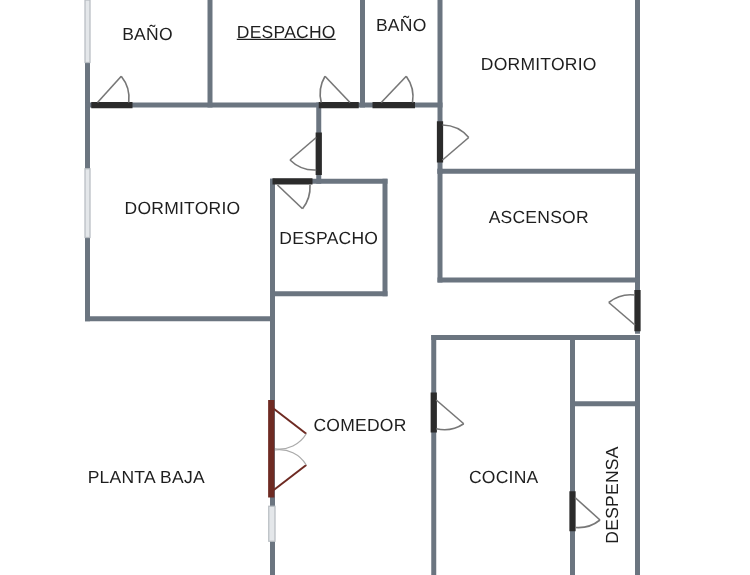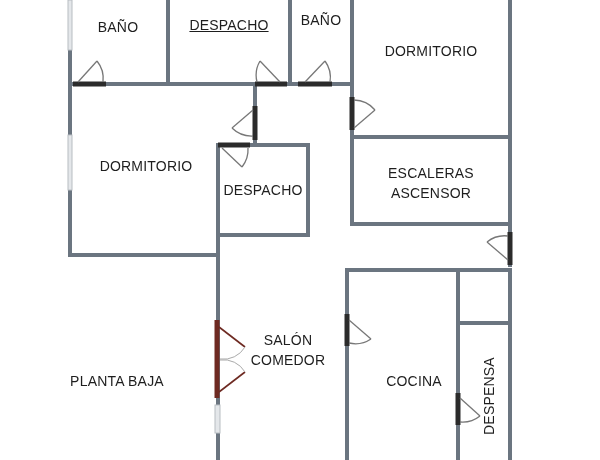--- a/index.html
+++ b/index.html
@@ -109,7 +109,6 @@
 <div class="label" style="left:220px; top:180px; width:86px;">DESPACHO</div>
 
 <div class="label" style="left:356px; top:163px; width:150px;">
-  <div>ESCALERAS</div>
   <div>ASCENSOR</div>
 </div>
 

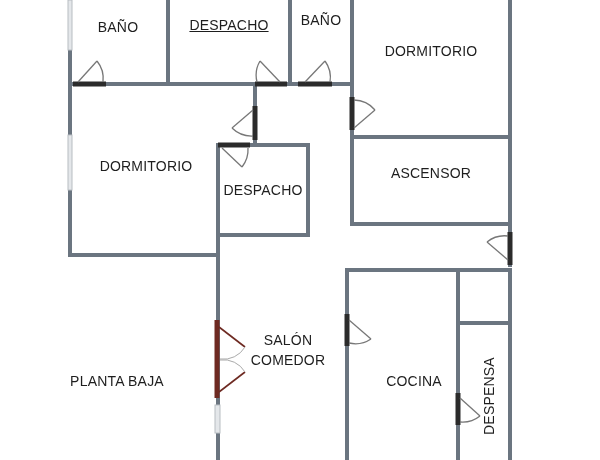--- a/index.html
+++ b/index.html
@@ -113,7 +113,6 @@
 </div>
 
 <div class="label" style="left:235px; top:330px; width:106px;">
-  <div>SALÓN</div>
   <div>COMEDOR</div>
 </div>
 

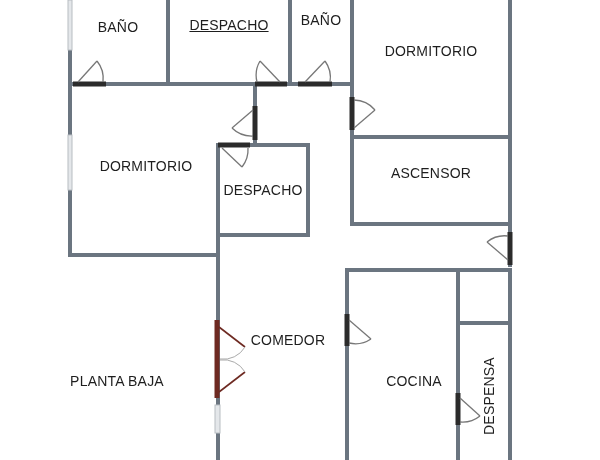--- a/index.html
+++ b/index.html
@@ -116,7 +116,7 @@
   <div>COMEDOR</div>
 </div>
 
-<div class="label" style="left:350px; top:371px; width:106px;padding-left:11px;">COCINA</div>
+<div class="label" style="left:350px; top:371px; width:106px;">COCINA</div>
 
 <div class="label vert" style="left:444px; top:386px; width:90px;">DESPENSA</div>
 

